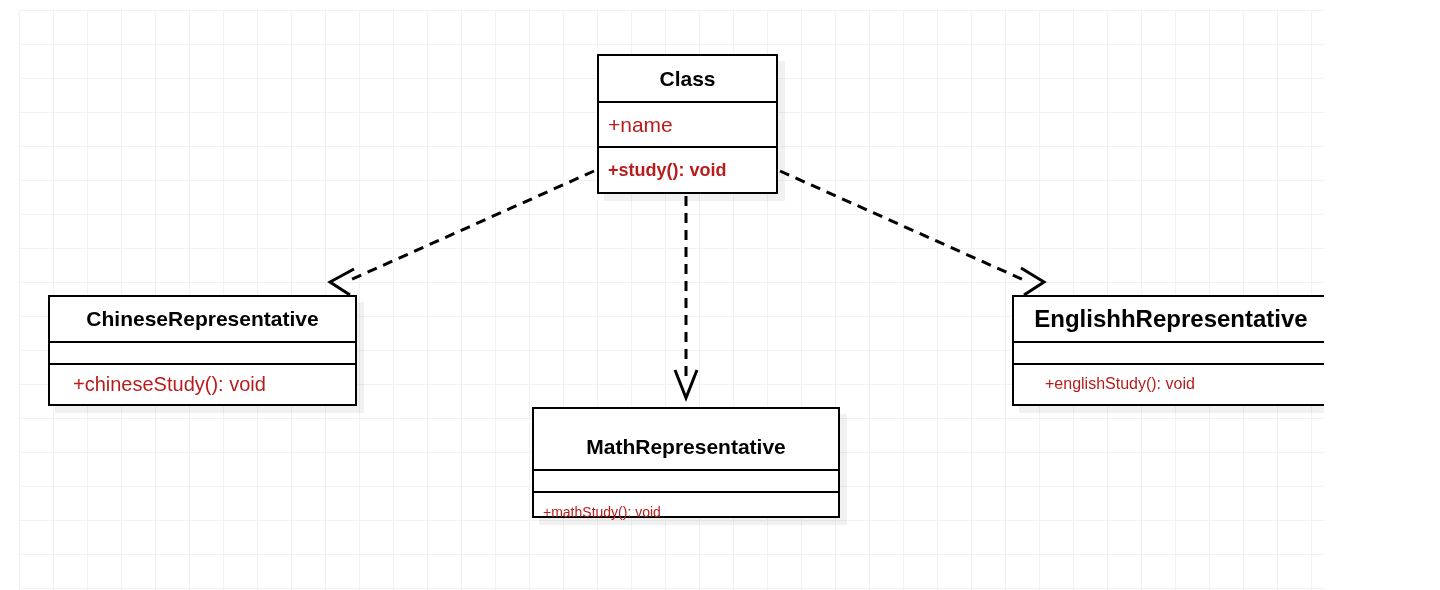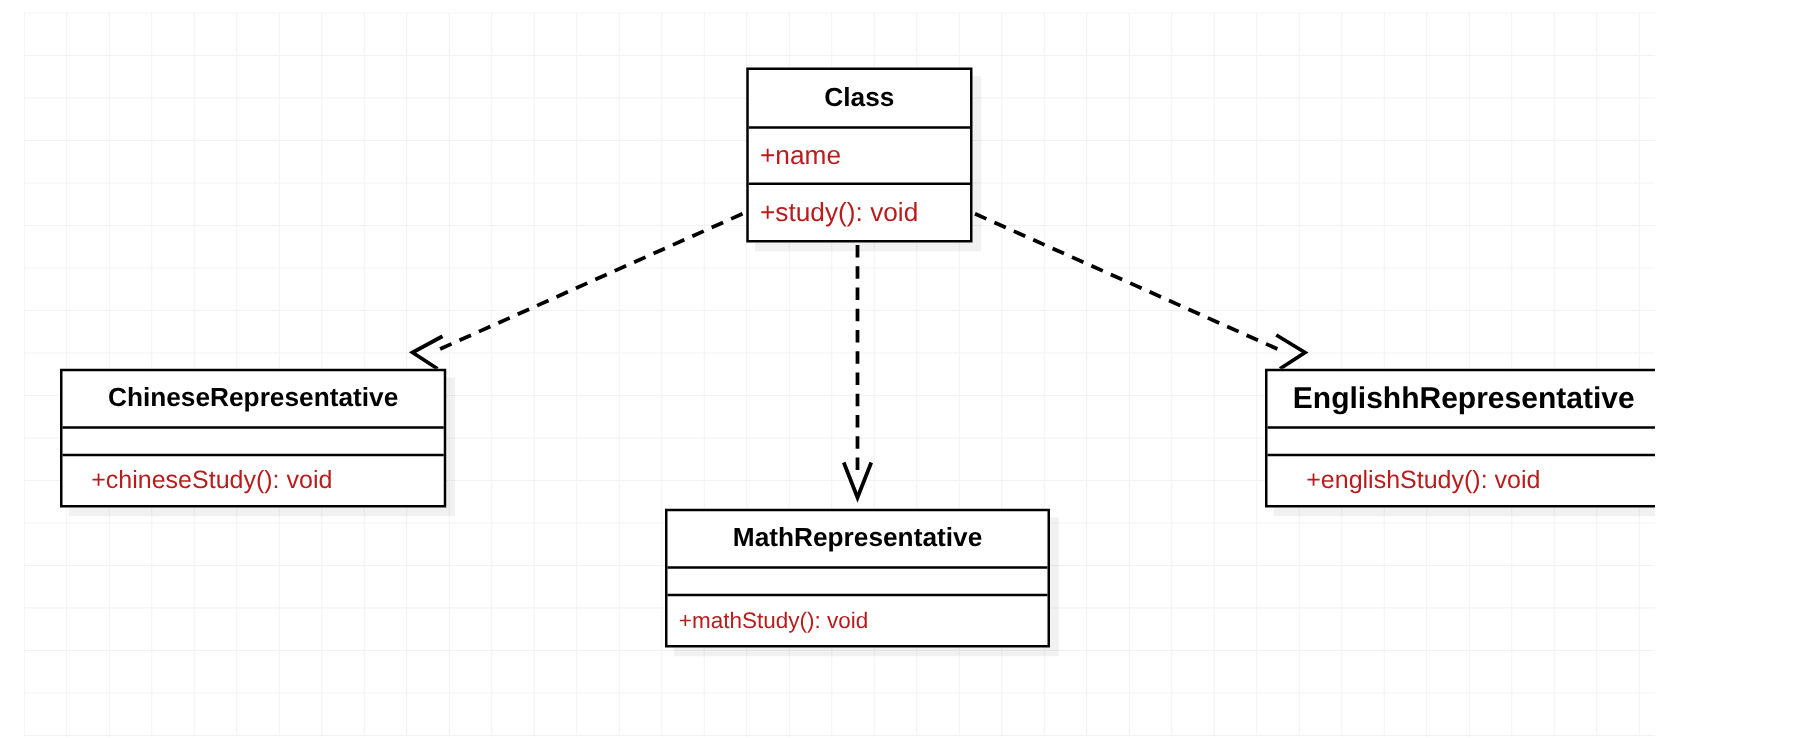--- a/index.html
+++ b/index.html
@@ -87,7 +87,7 @@
   #class-root          { left: 597px; top: 54px;  width: 181px; height: 140px; }
   #class-root .uml-title       { height: 47px;  font-size: 21px; }
   #class-root .attrs           { height: 45px;  font-size: 21px; }
-  #class-root .ops             { height: 45px;  font-size: 21px; }
+  #class-root .ops             { height: 45px;  font-size: 18px; font-weight: bold; }
 
   
   #class-chinese       { left: 48px;  top: 295px; width: 309px; height: 111px; }

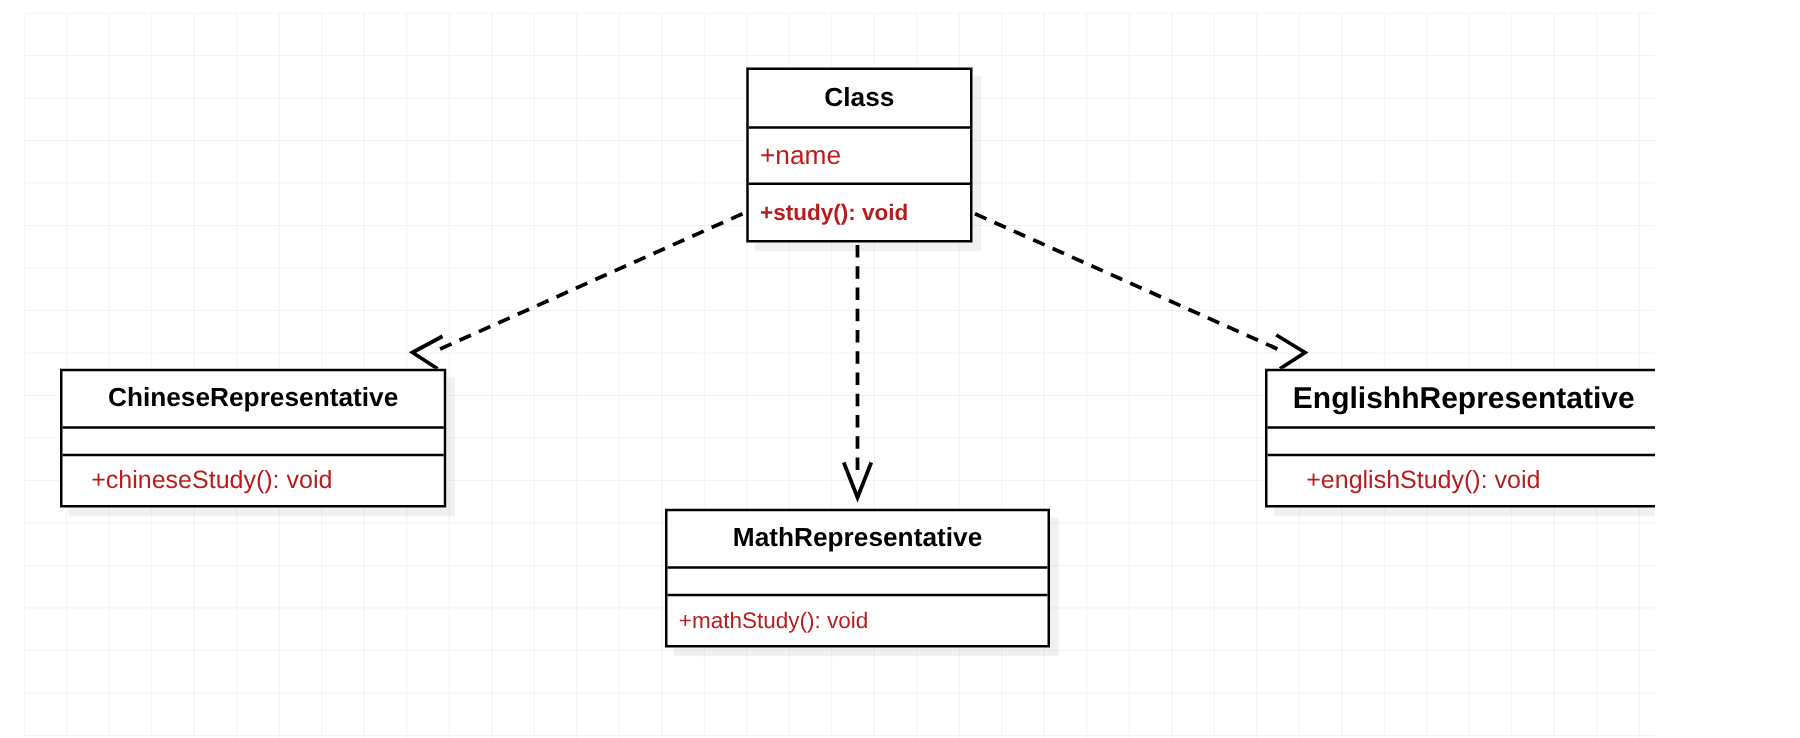--- a/index.html
+++ b/index.html
@@ -105,7 +105,7 @@
   #class-english       { left: 1012px; top: 295px; width: 318px; height: 111px; }
   #class-english .uml-title    { height: 46px;  font-size: 24px; }
   #class-english .attrs        { height: 22px; }
-  #class-english .ops          { height: 38px;  font-size: 20px; padding-left: 31px; }
+  #class-english .ops          { height: 38px;  font-size: 16px; padding-left: 31px; }
 </style>
 </head>
 <body>

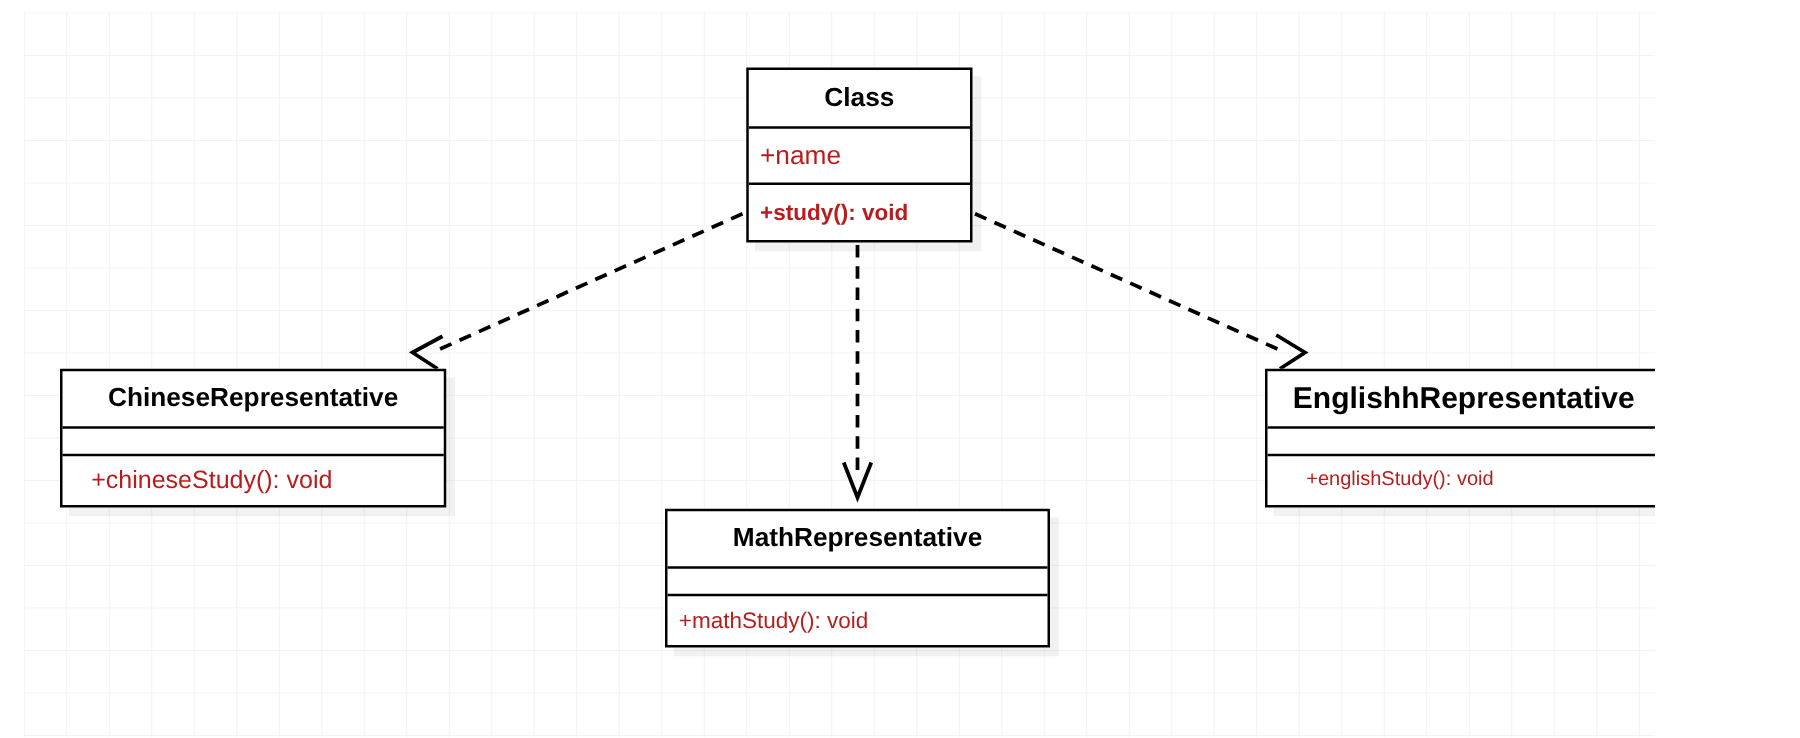--- a/index.html
+++ b/index.html
@@ -97,7 +97,7 @@
 
   
   #class-math          { left: 532px; top: 407px; width: 308px; height: 111px; }
-  #class-math .uml-title       { height: 46px;  font-size: 21px; }
+  #class-math .uml-title       { height: 46px;  font-size: 21px; margin-top: 16px; }
   #class-math .attrs           { height: 22px; }
   #class-math .ops             { height: 38px;  font-size: 18px; }
 

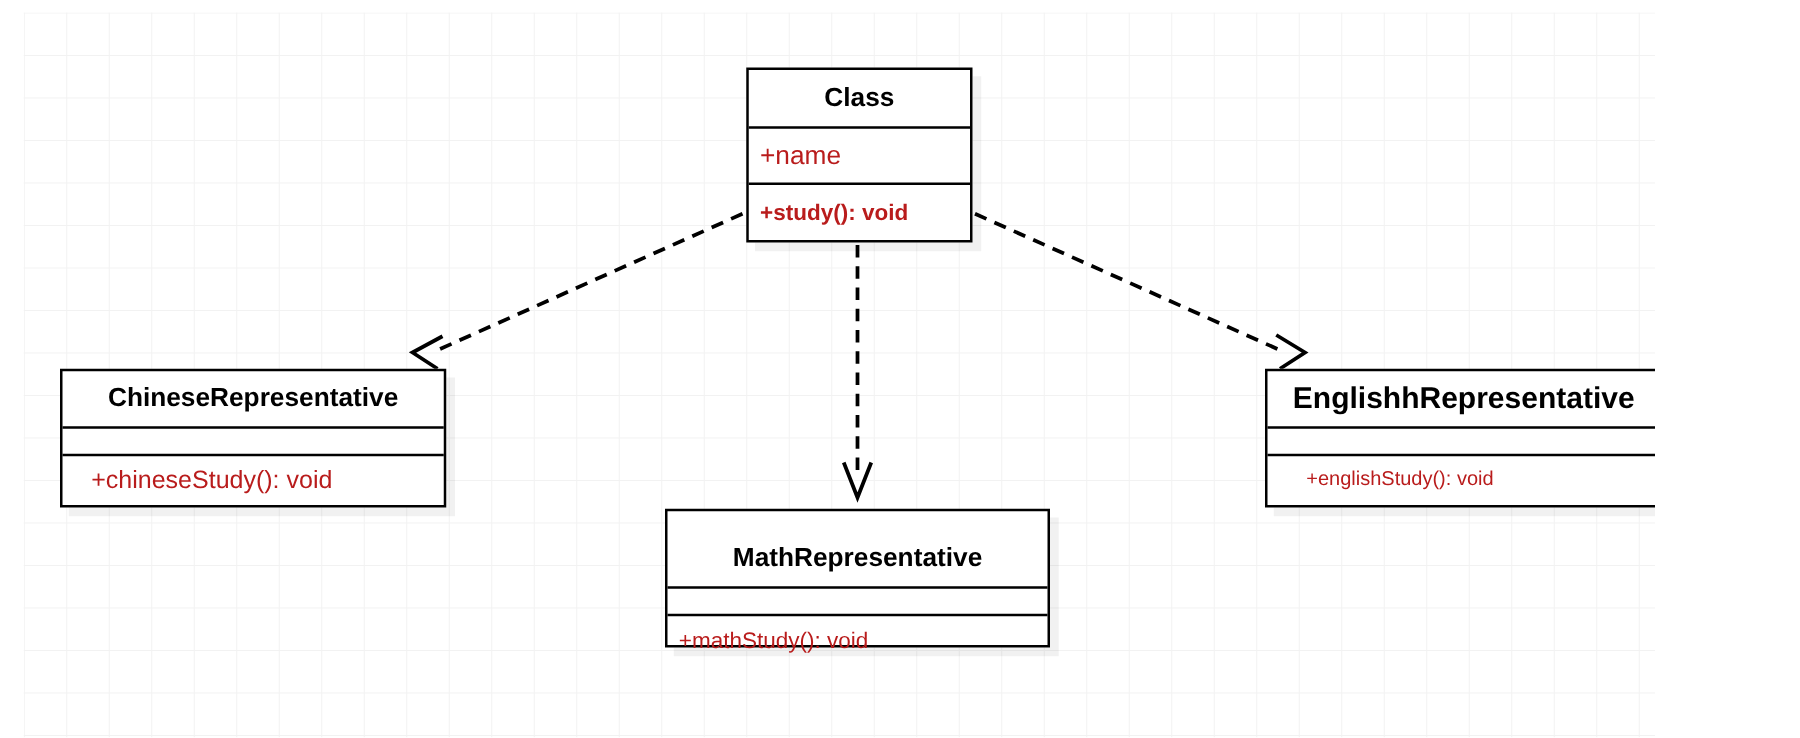--- a/index.html
+++ b/index.html
@@ -99,7 +99,7 @@
   #class-math          { left: 532px; top: 407px; width: 308px; height: 111px; }
   #class-math .uml-title       { height: 46px;  font-size: 21px; margin-top: 16px; }
   #class-math .attrs           { height: 22px; }
-  #class-math .ops             { height: 38px;  font-size: 18px; }
+  #class-math .ops             { height: 38px;  font-size: 14px; }
 
   
   #class-english       { left: 1012px; top: 295px; width: 318px; height: 111px; }

